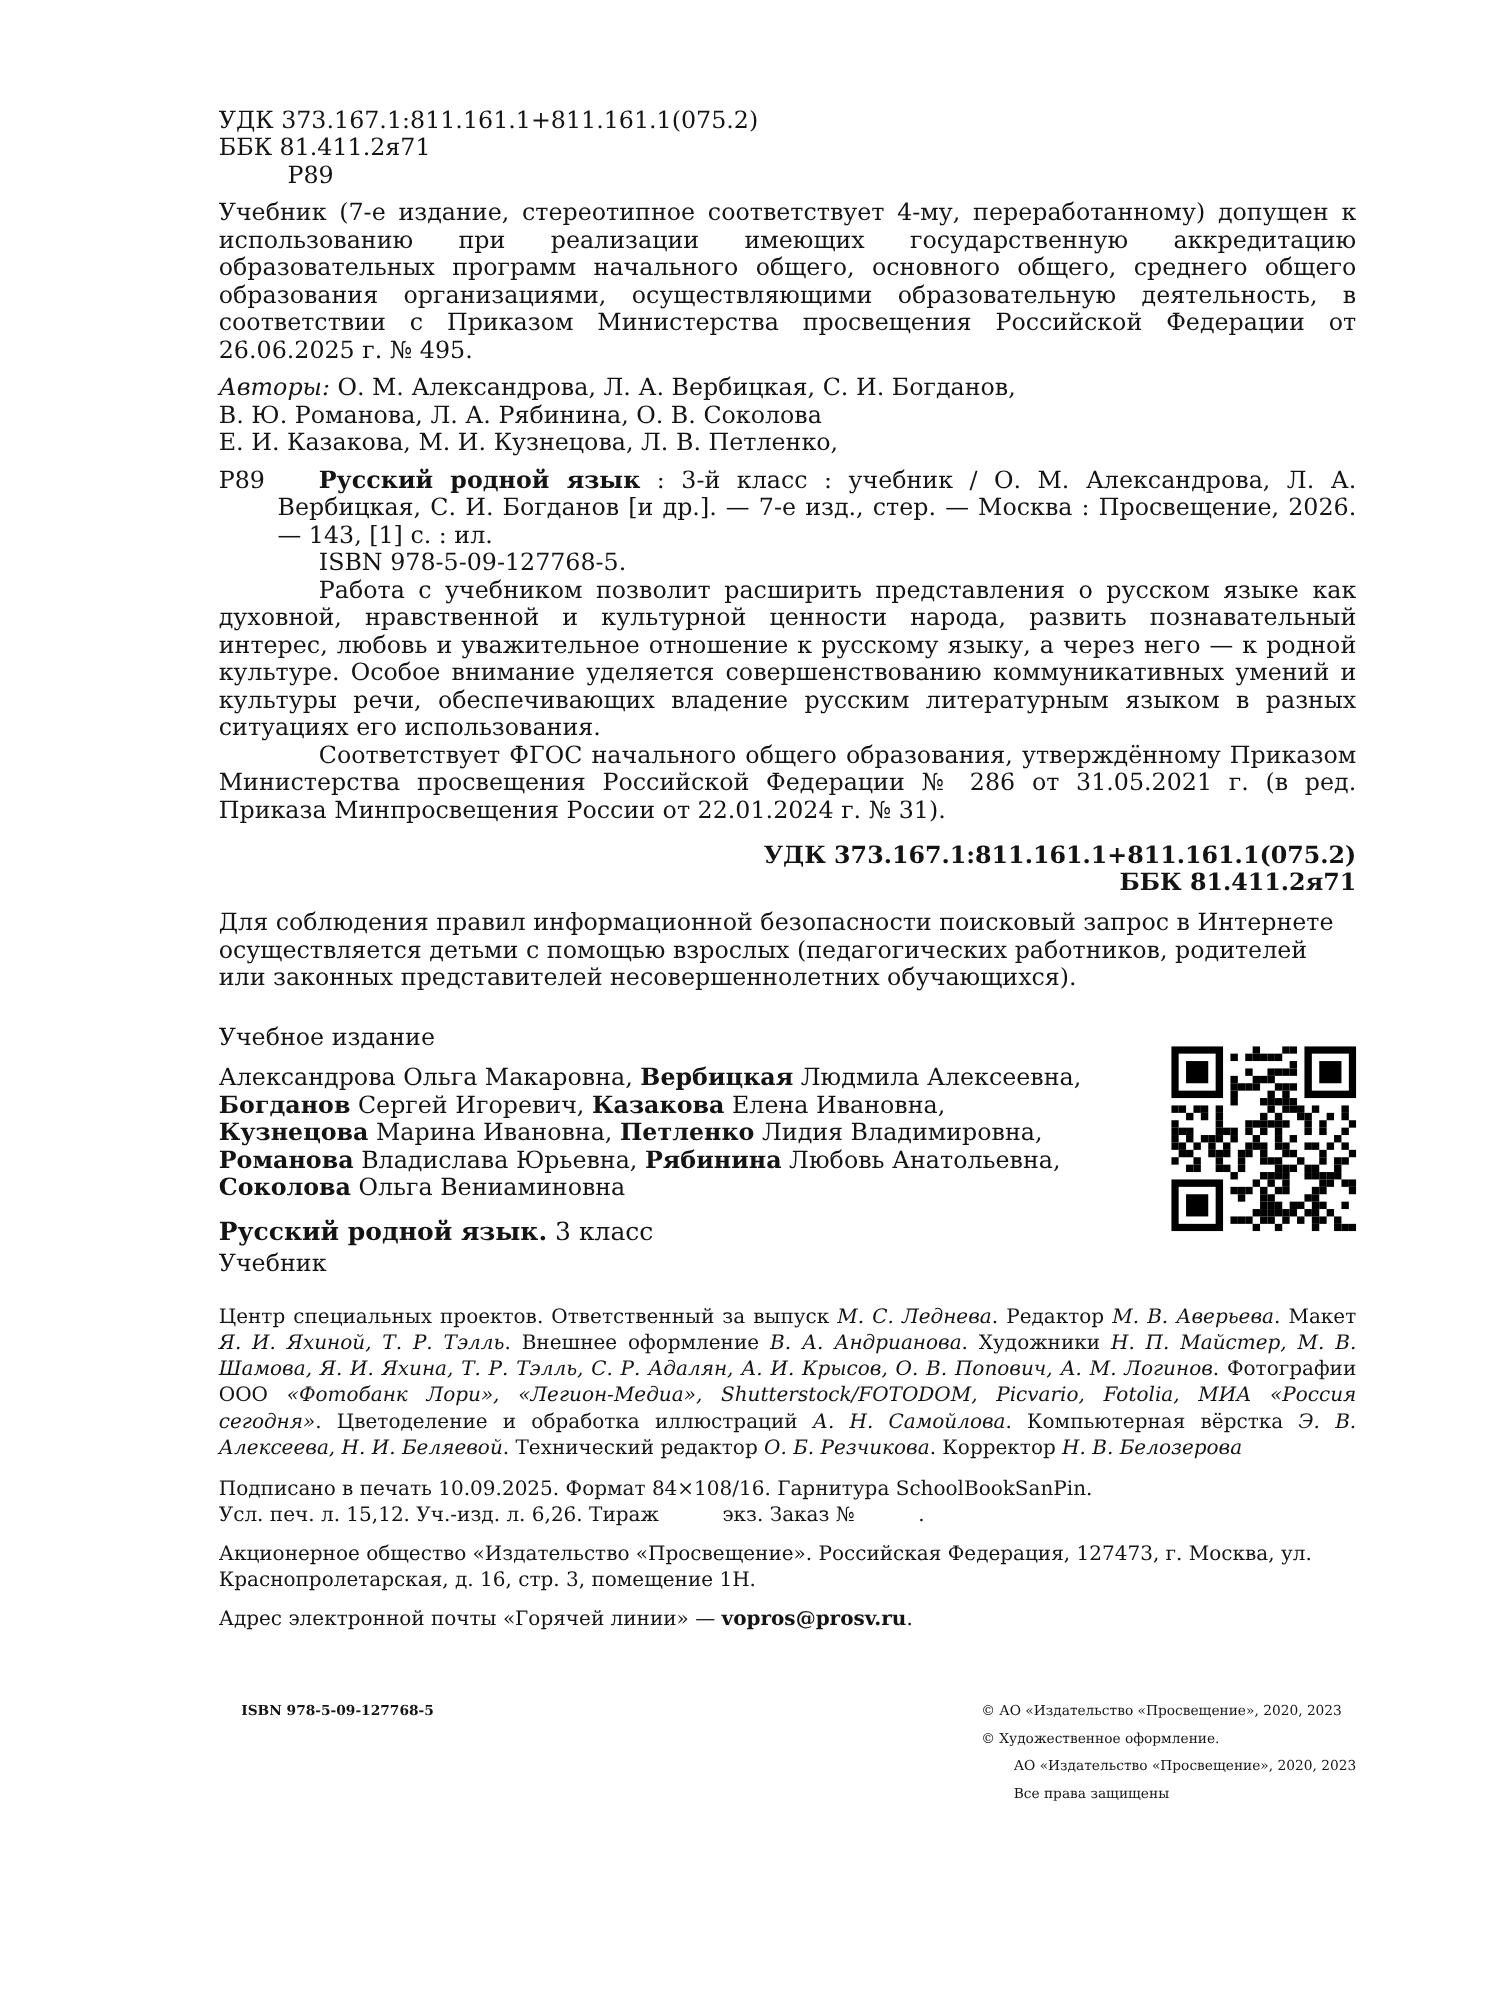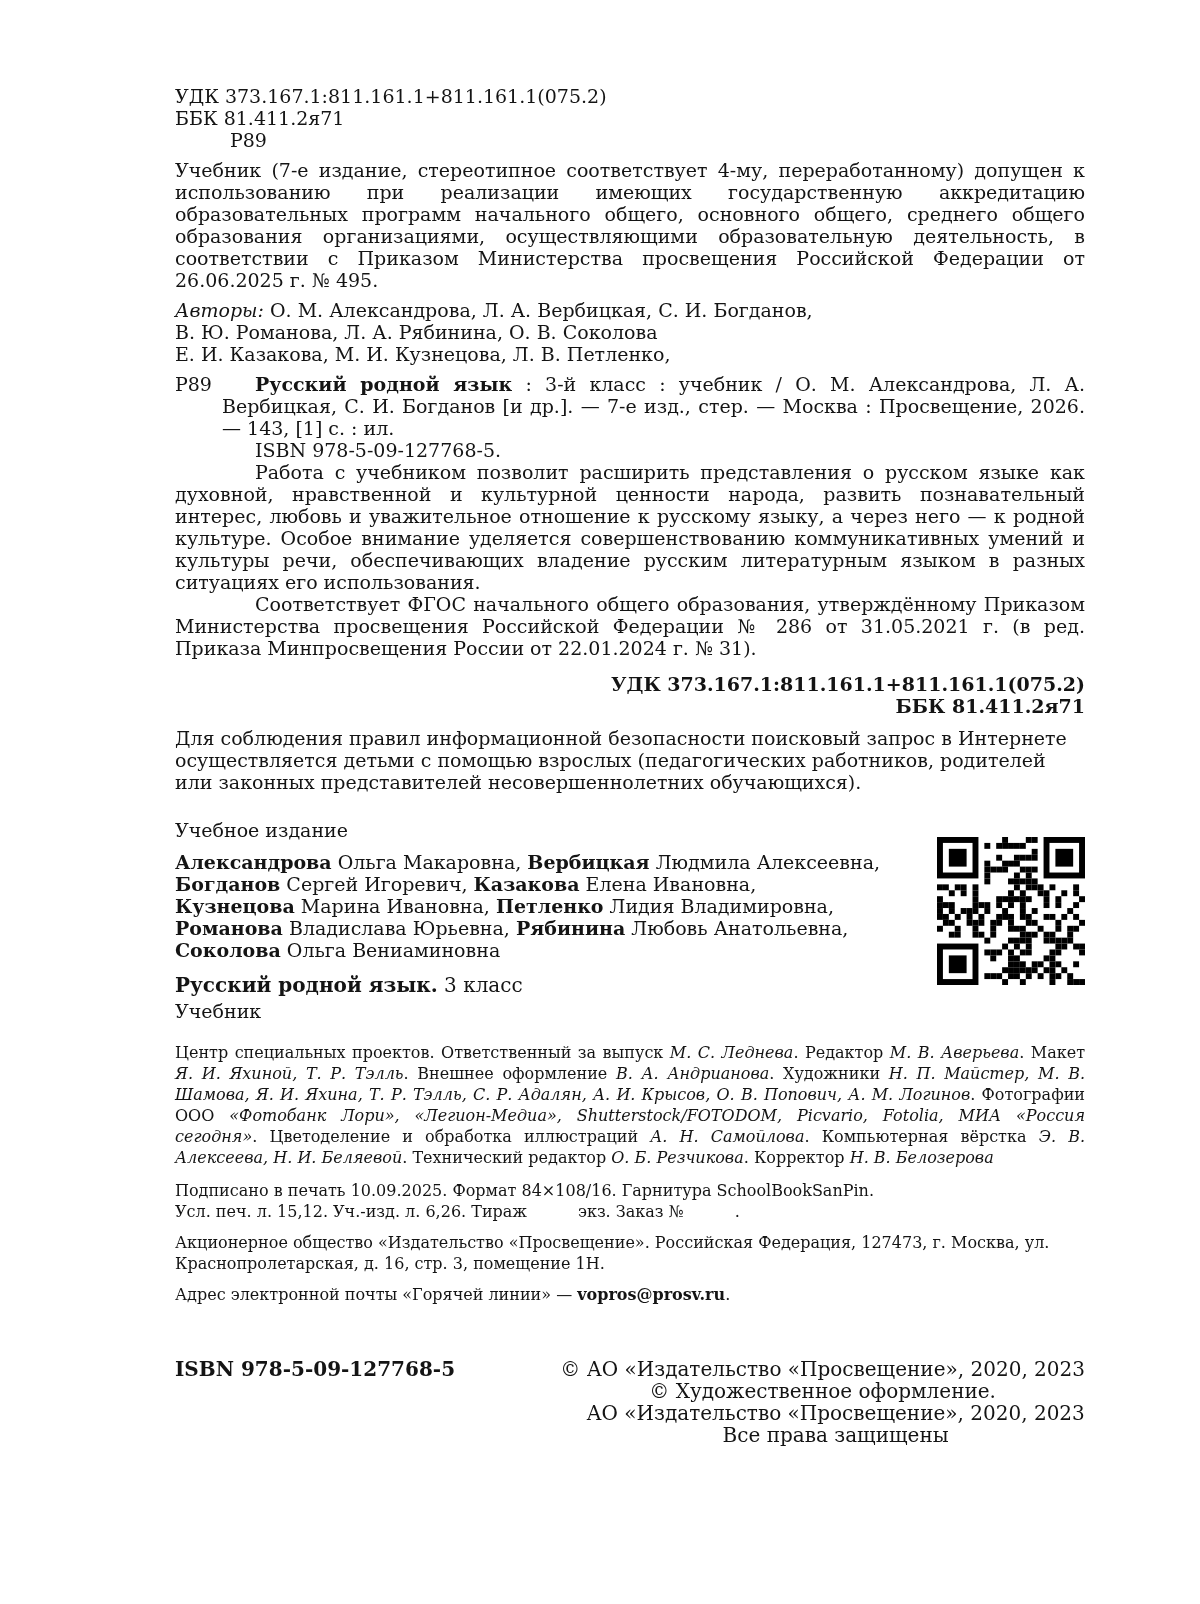--- a/index.html
+++ b/index.html
@@ -301,7 +301,7 @@
     </div>
     <p class="italic">Учебное издание</p>
     <div class="names mt10">
-      <p><span style="font-weight: bold;">Александрова</span><span> Ольга Макаровна, </span><span style="font-weight: bold;">Вербицкая</span><span> Людмила Алексеевна,</span></p>
+      <p><span style="font-weight: normal;">Александрова</span><span> Ольга Макаровна, </span><span style="font-weight: bold;">Вербицкая</span><span> Людмила Алексеевна,</span></p>
       <p><span style="font-weight: bold;">Богданов</span><span> Сергей Игоревич, </span><span style="font-weight: bold;">Казакова</span><span> Елена Ивановна,</span></p>
       <p><span style="font-weight: bold;">Кузнецова</span><span> Марина Ивановна, </span><span style="font-weight: bold;">Петленко</span><span> Лидия Владимировна,</span></p>
       <p><span style="font-weight: bold;">Романова</span><span> Владислава Юрьевна, </span><span style="font-weight: bold; margin-top: 23px;">Рябинина</span><span> Любовь Анатольевна,</span></p>

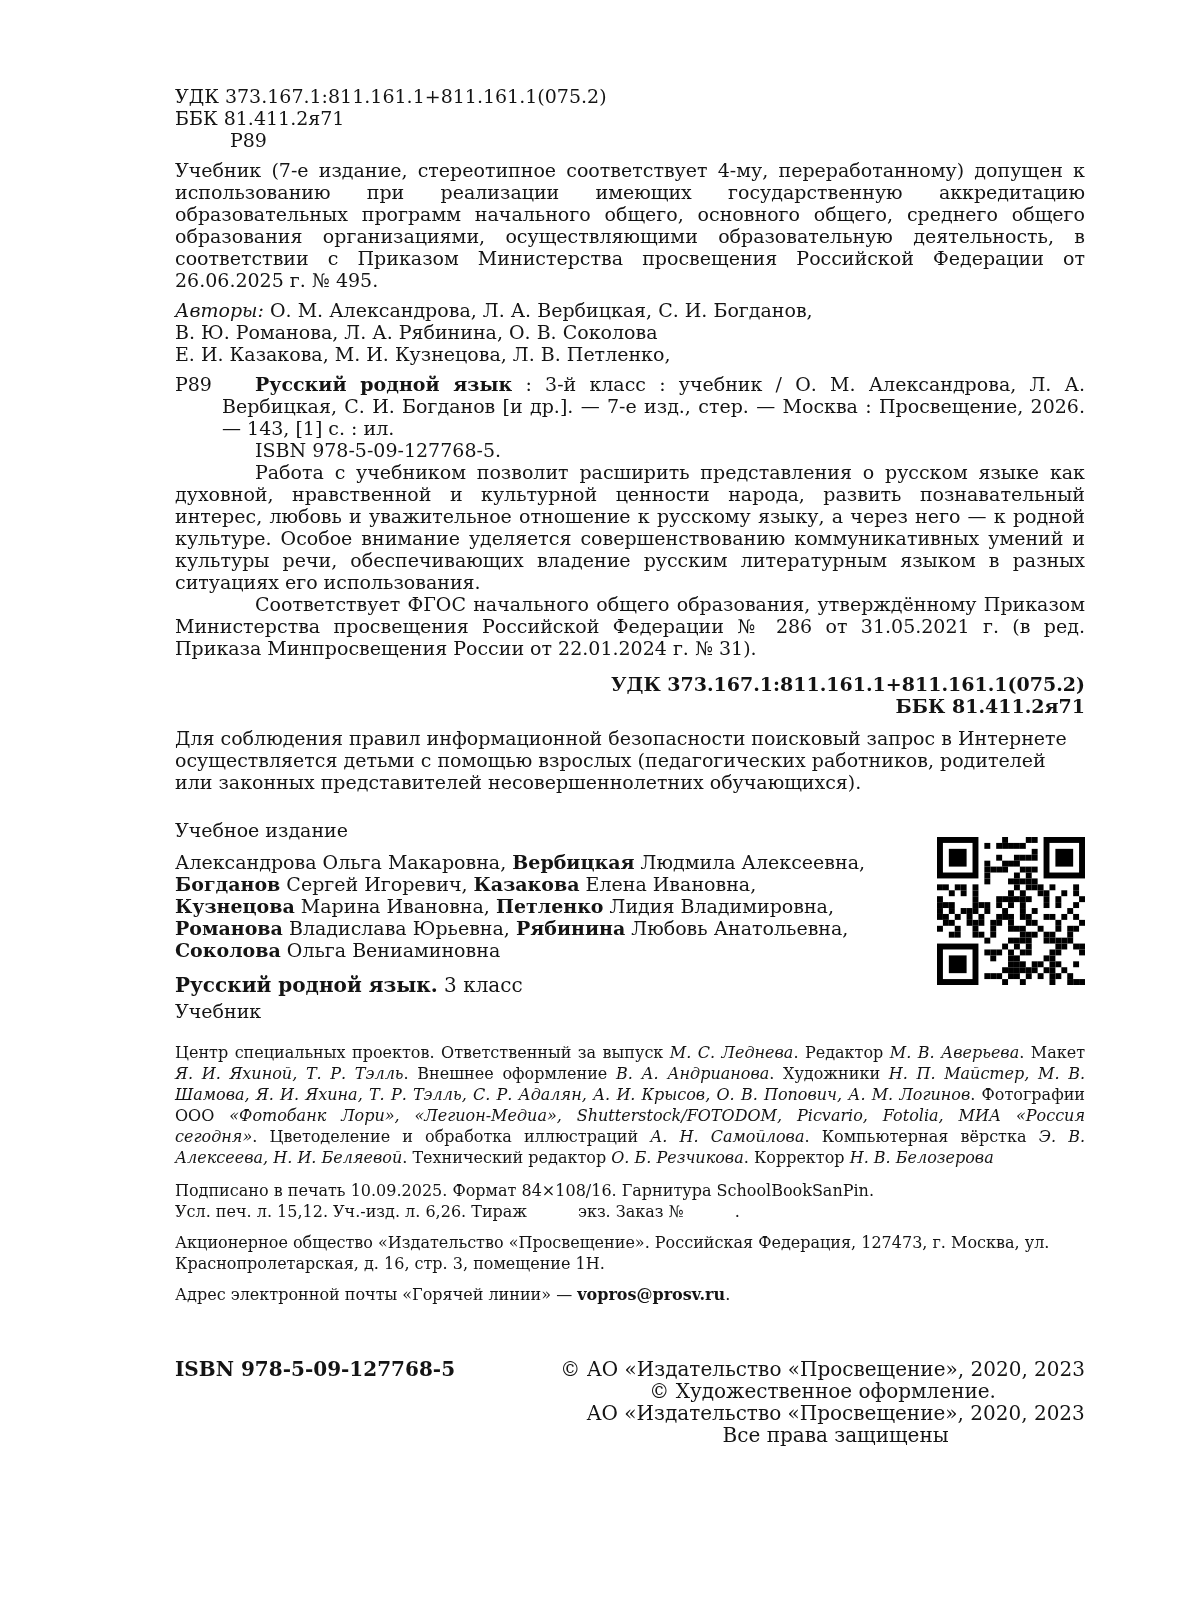--- a/index.html
+++ b/index.html
@@ -41,9 +41,9 @@
   .names { max-width: 760px; }
   .book-title { font-size: 20px; line-height: 25px; }
   .footer {
-    position: absolute; left: 175px; right: 115px; top: 1358px;
+    position: absolute; left: 193px; right: 115px; top: 1358px;
     display: flex; justify-content: space-between; align-items: flex-start;
-    font-size: 20px; line-height: 22px; gap: 46px;
+    font-size: 11px; line-height: 22px; gap: 46px;
   }
   .copyright { text-align: center; }
   .cr-indent { padding-left: 26px; }

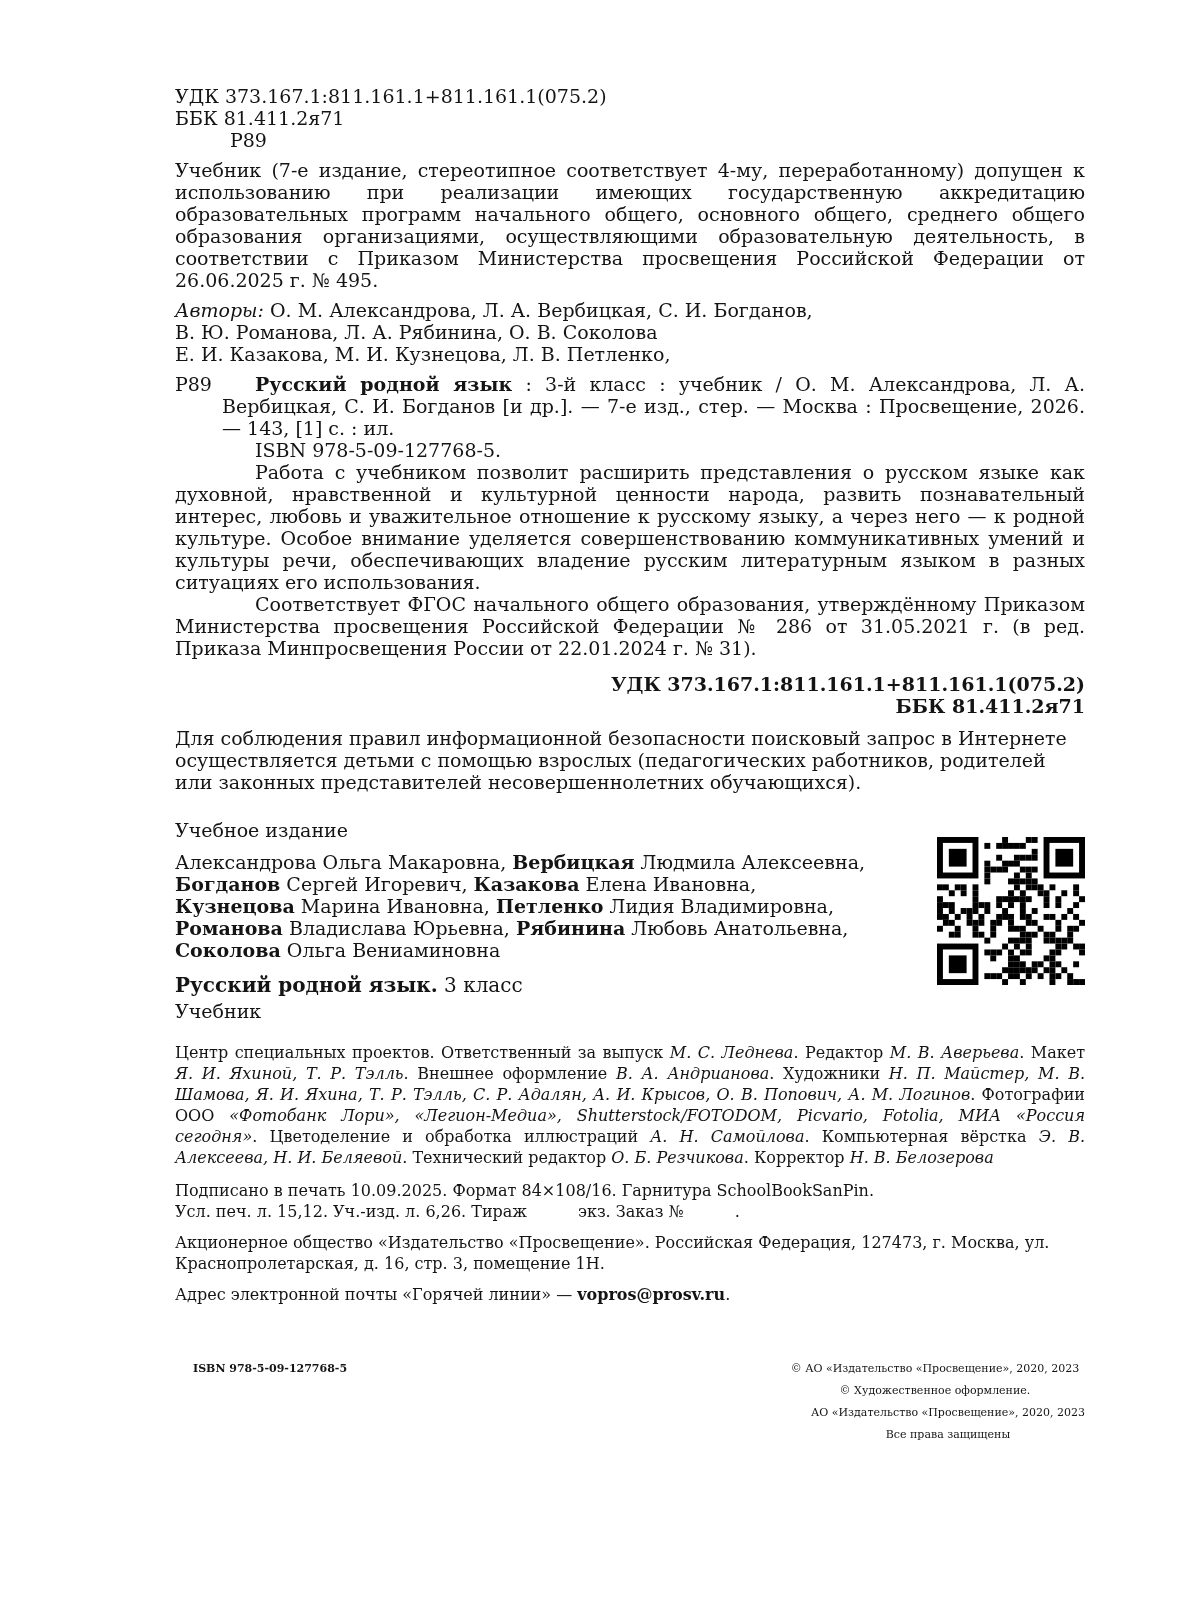--- a/index.html
+++ b/index.html
@@ -45,7 +45,7 @@
     display: flex; justify-content: space-between; align-items: flex-start;
     font-size: 11px; line-height: 22px; gap: 46px;
   }
-  .copyright { text-align: center; }
+  .copyright { text-align: left; }
   .cr-indent { padding-left: 26px; }
 </style>
 </head>

